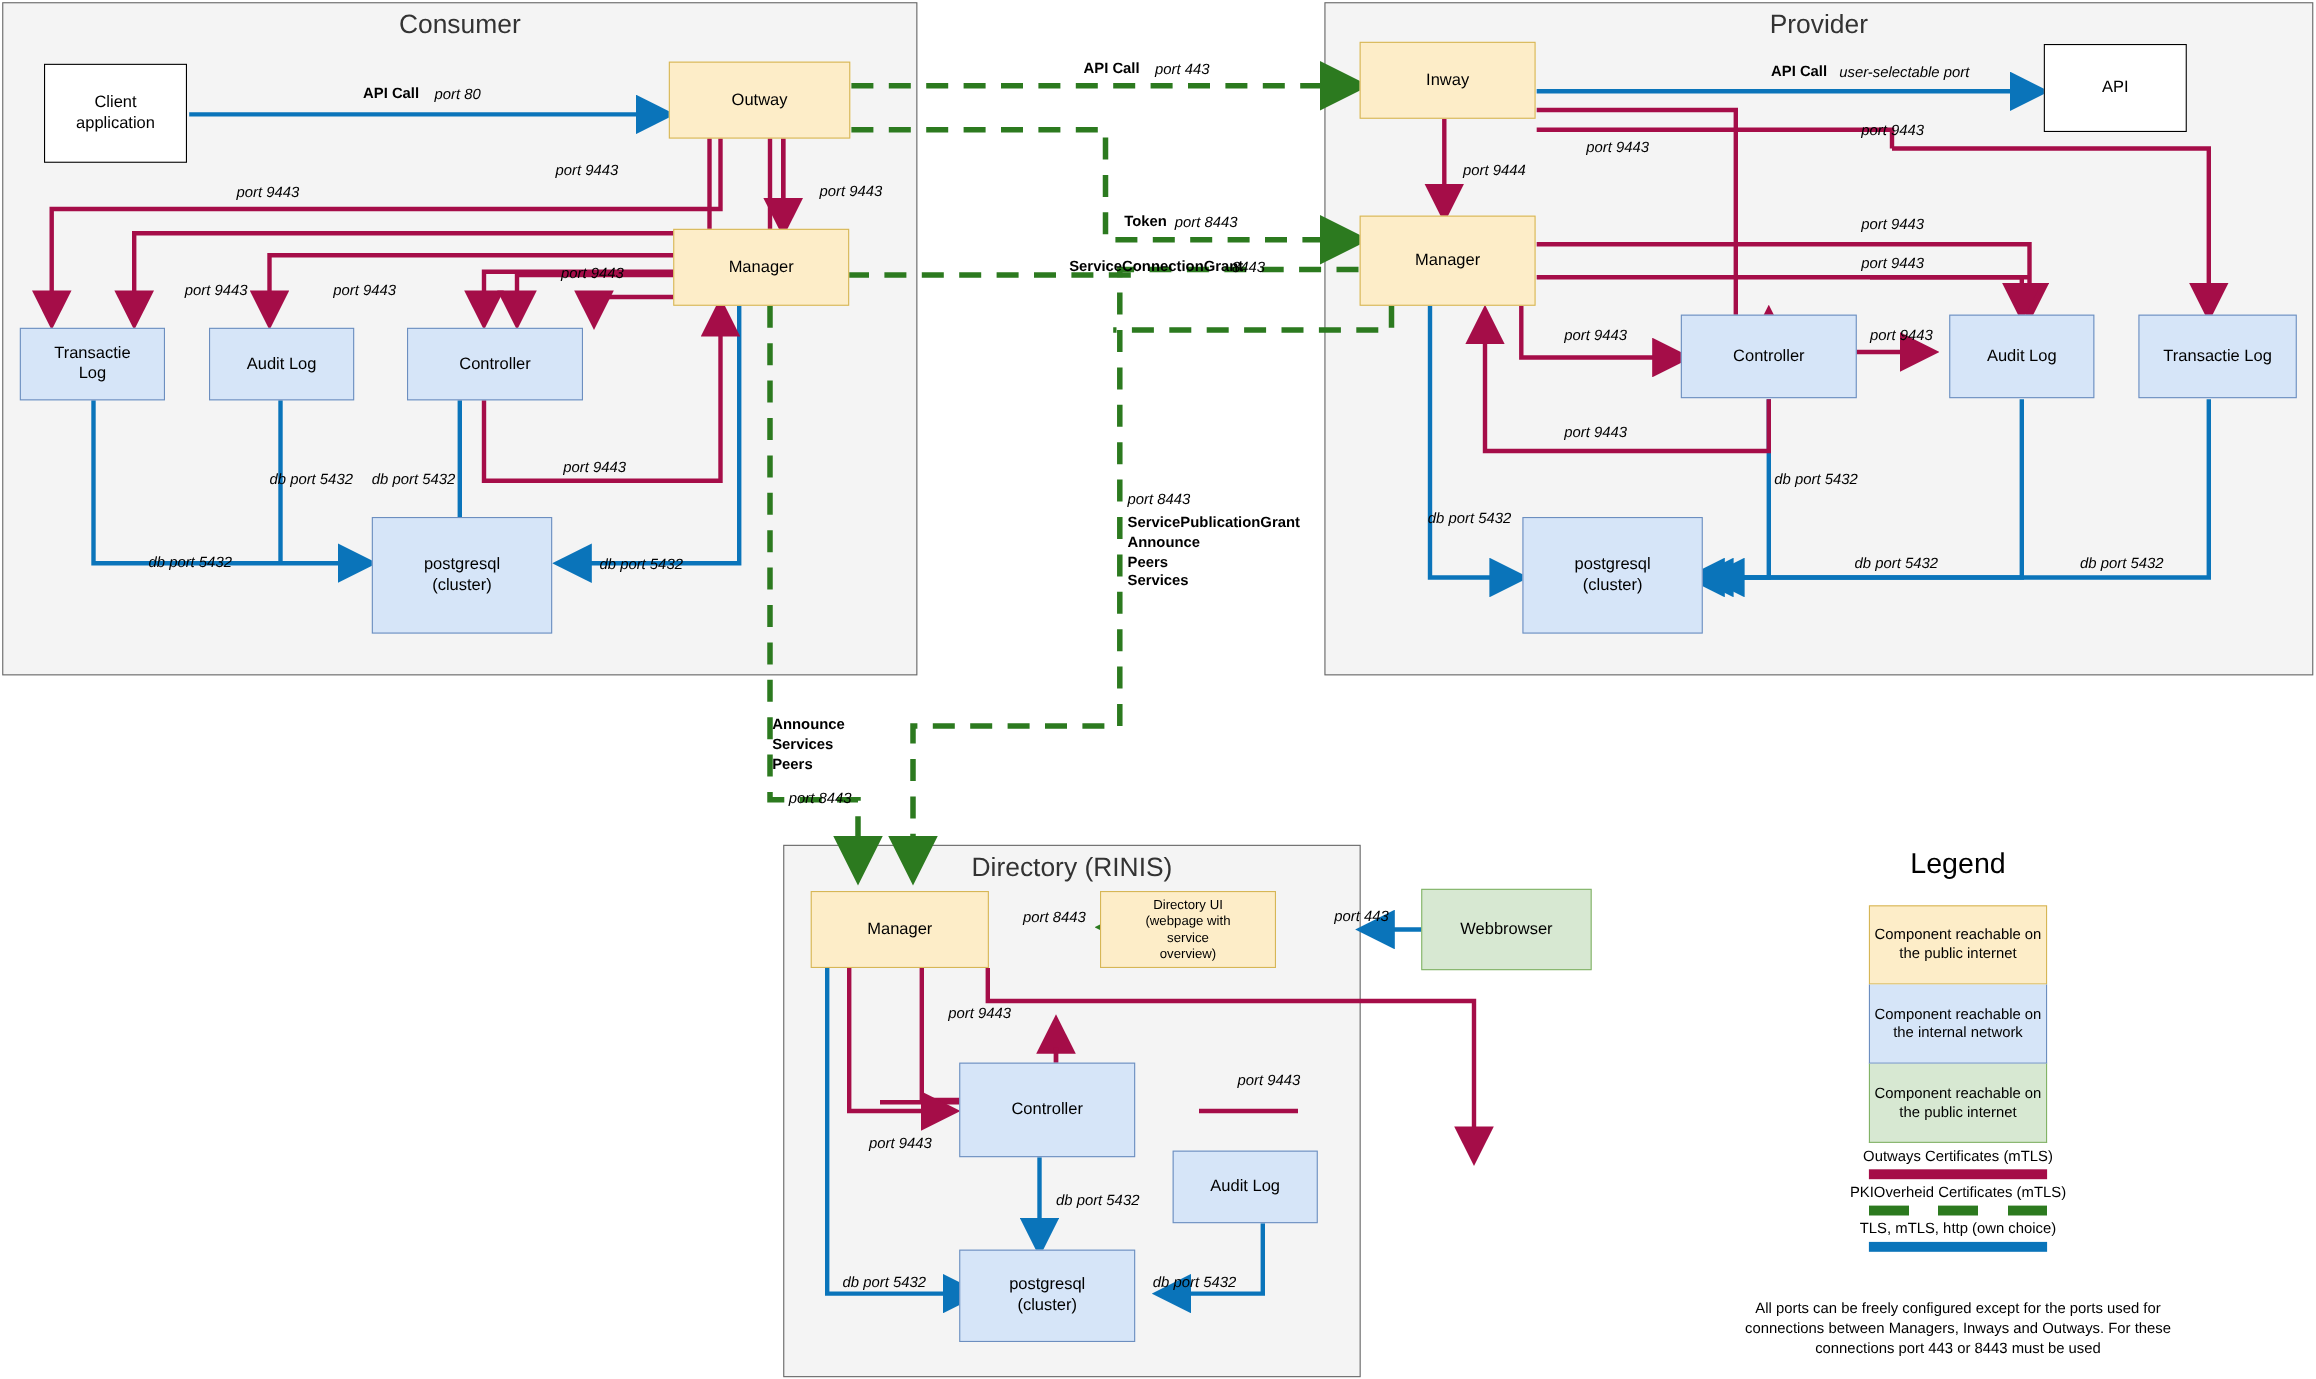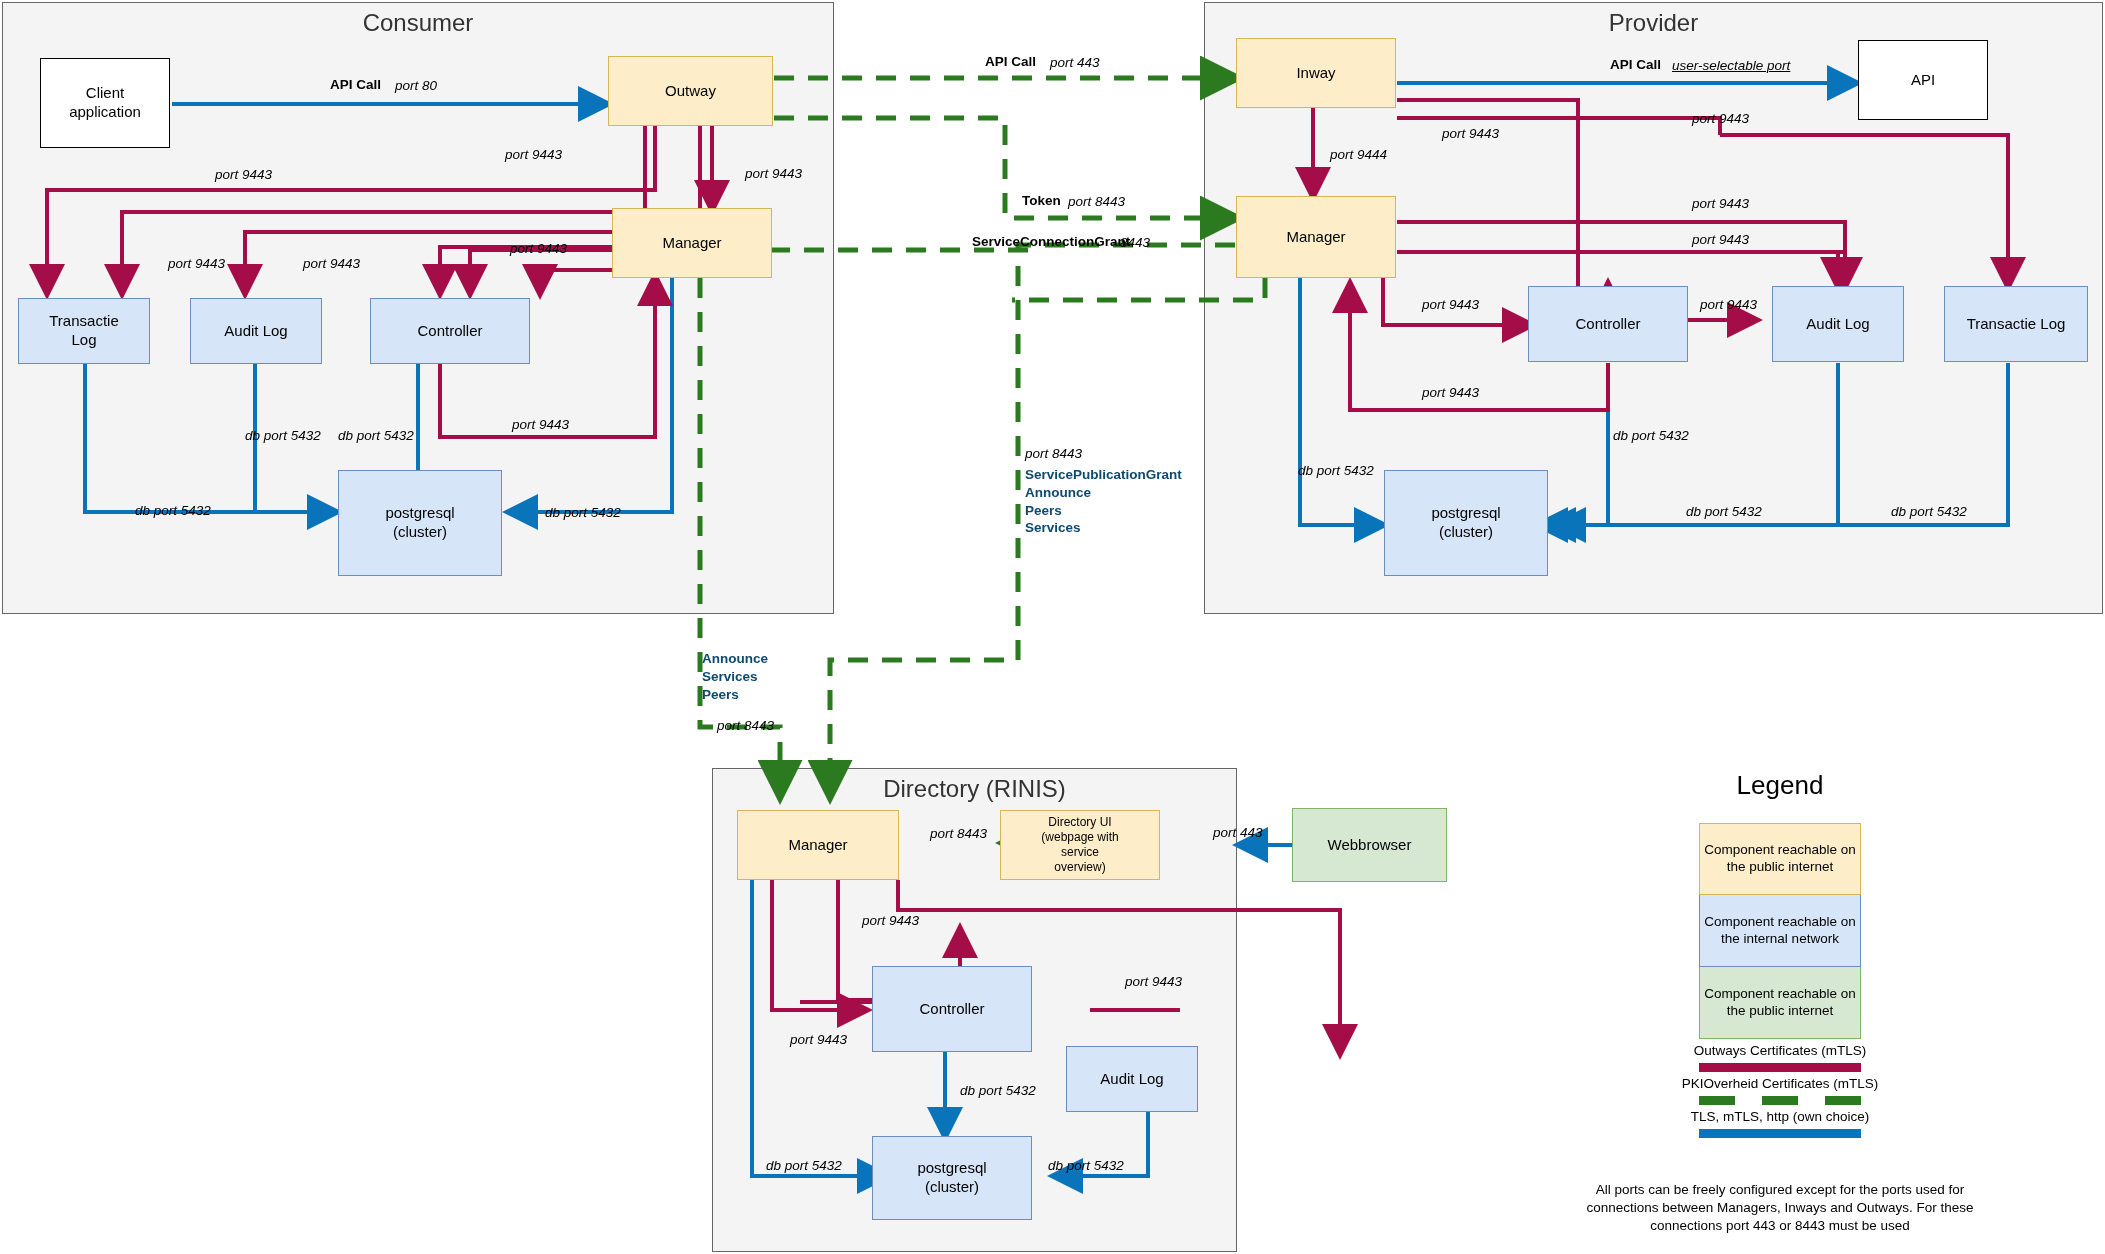--- a/index.html
+++ b/index.html
@@ -249,7 +249,7 @@
   <div class="lbl" style="left:717px;top:718px;">port 8443</div>
 
   <div class="lbl-b" style="left:1610px;top:57px;">API Call</div>
-  <div class="lbl" style="left:1672px;top:58px;text-decoration:underline;">user-selectable port</div>
+  <div class="lbl" style="left:1672px;top:58px;">user-selectable port</div>
 
   <div class="lbl" style="left:1330px;top:147px;">port 9444</div>
   <div class="lbl" style="left:1442px;top:126px;">port 9443</div>

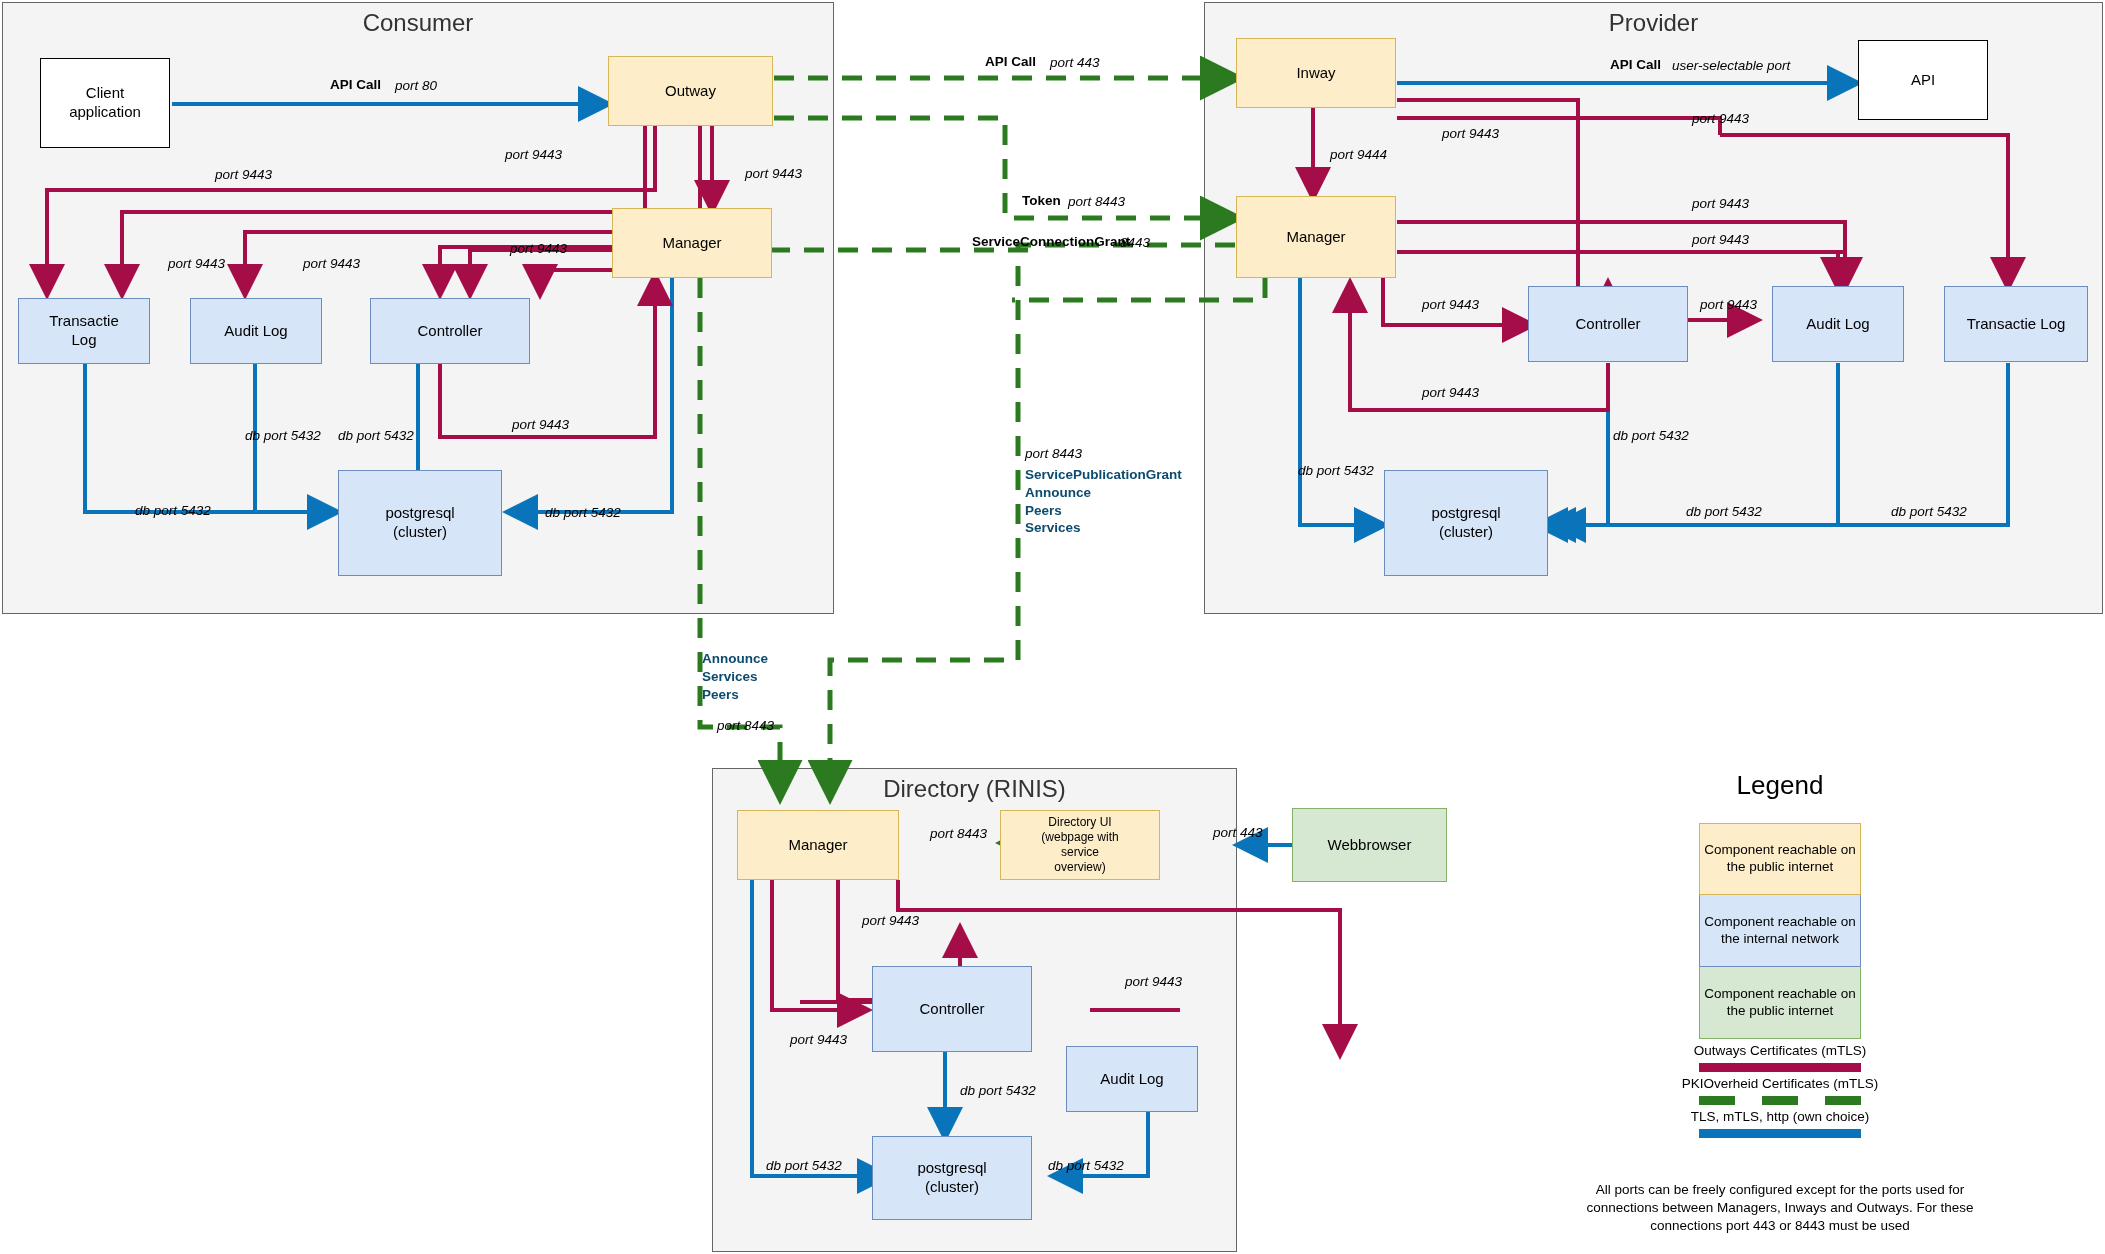--- a/index.html
+++ b/index.html
@@ -22,7 +22,7 @@
 
   .lbl{position:absolute;font-size:13.5px;font-style:italic;white-space:pre;color:#000;}
   .lbl-b{position:absolute;font-size:13.5px;font-weight:bold;white-space:pre;color:#000;}
-  .lbl-ml{position:absolute;font-size:13.5px;font-weight:bold;white-space:pre;color:#0c4a6e;line-height:1.32;}
+  .lbl-ml{position:absolute;font-size:13.5px;font-weight:bold;white-space:pre;color:#000000;line-height:1.32;}
 
   
   #legend{position:absolute;left:1585px;top:770px;width:390px;}

